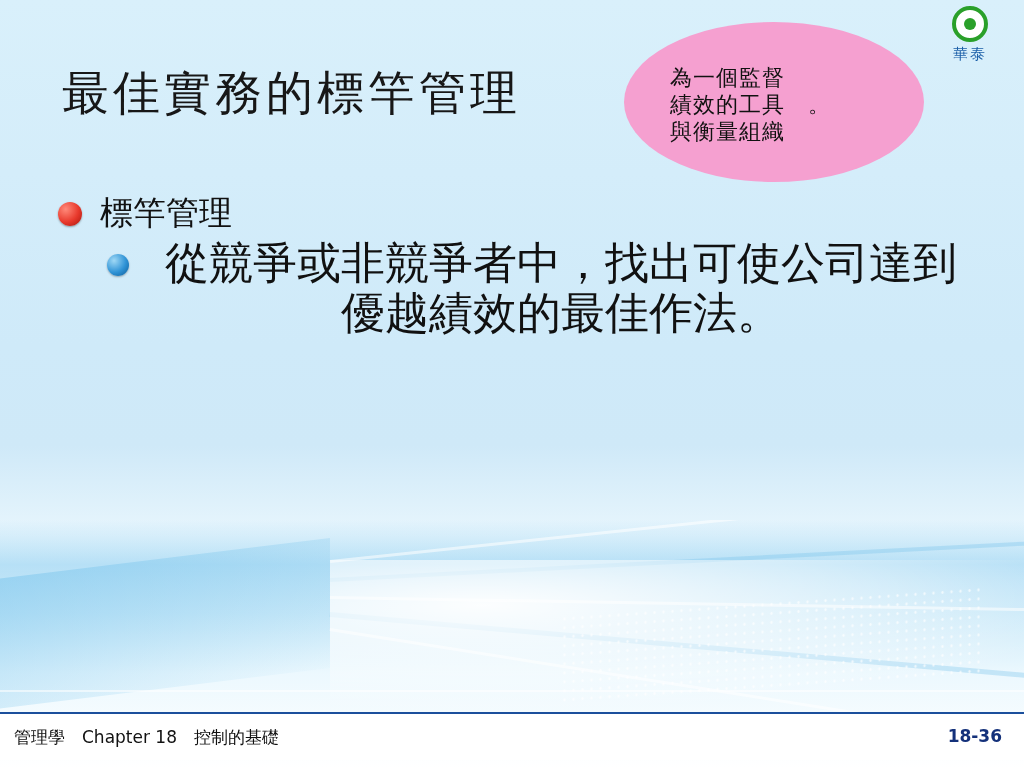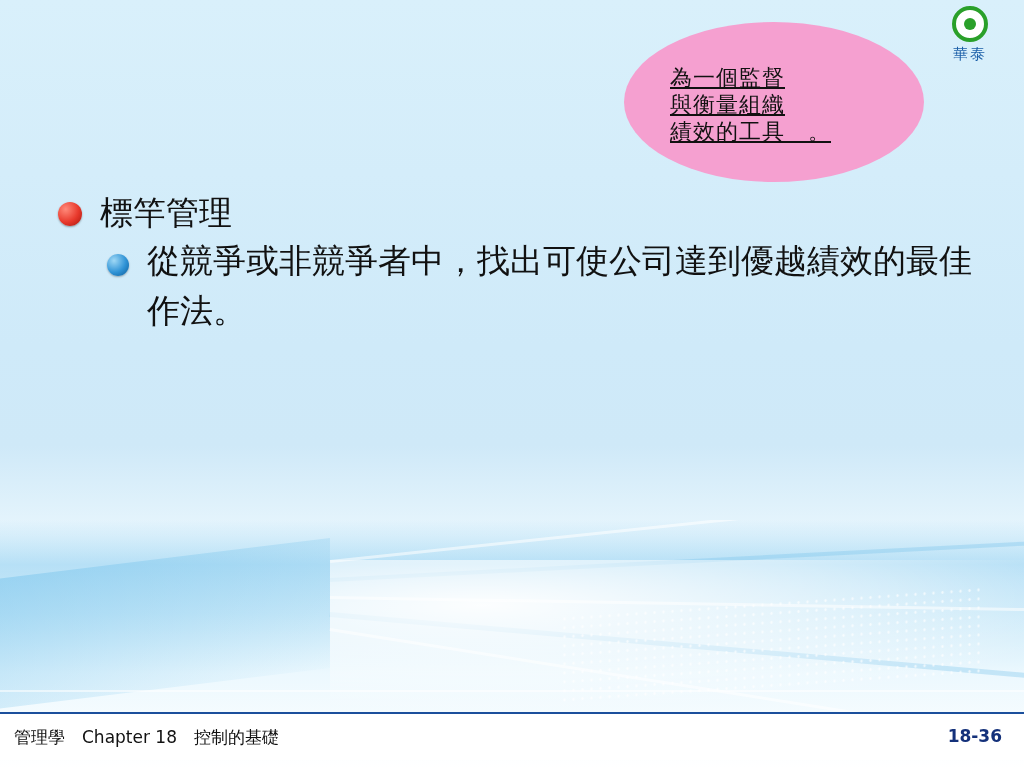--- a/index.html
+++ b/index.html
@@ -267,6 +267,7 @@
     <div class="logo-text">華泰</div>
   </div>
 
+  <div class="title">最佳實務的標竿管理</div>
 
   <div class="callout">
     <div class="callout-tail"></div>

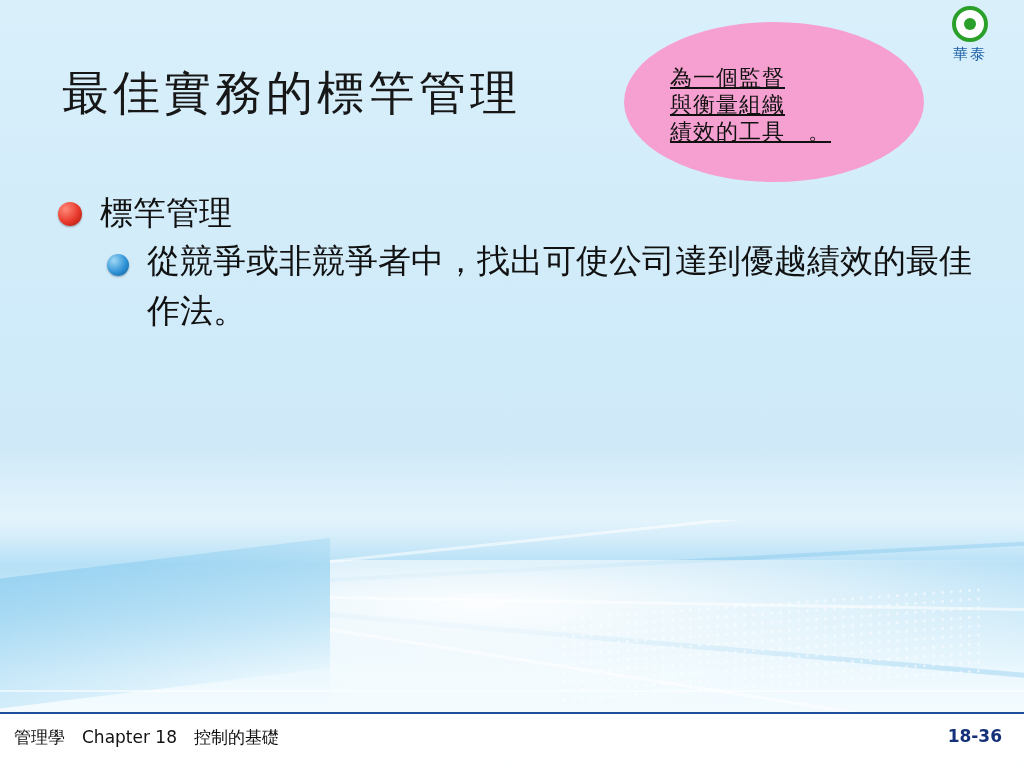--- a/index.html
+++ b/index.html
@@ -167,7 +167,6 @@
     color: #111111;
     font-family: "DejaVu Sans", sans-serif;
     letter-spacing: 1px;
-    text-decoration: underline;
   }
 
   

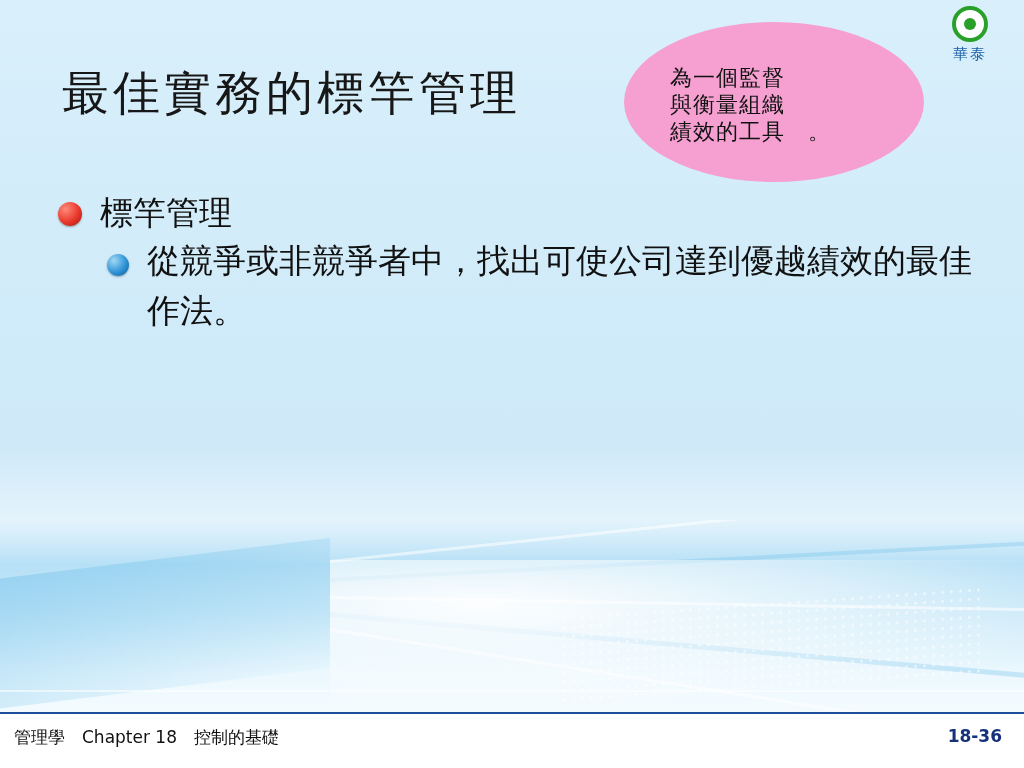--- a/index.html
+++ b/index.html
@@ -273,8 +273,8 @@
     <div class="callout-body"></div>
     <div class="callout-text">
       <div>為一個監督</div>
+      <div>績效的工具　。</div>
       <div>與衡量組織</div>
-      <div>績效的工具　。</div>
     </div>
   </div>
 

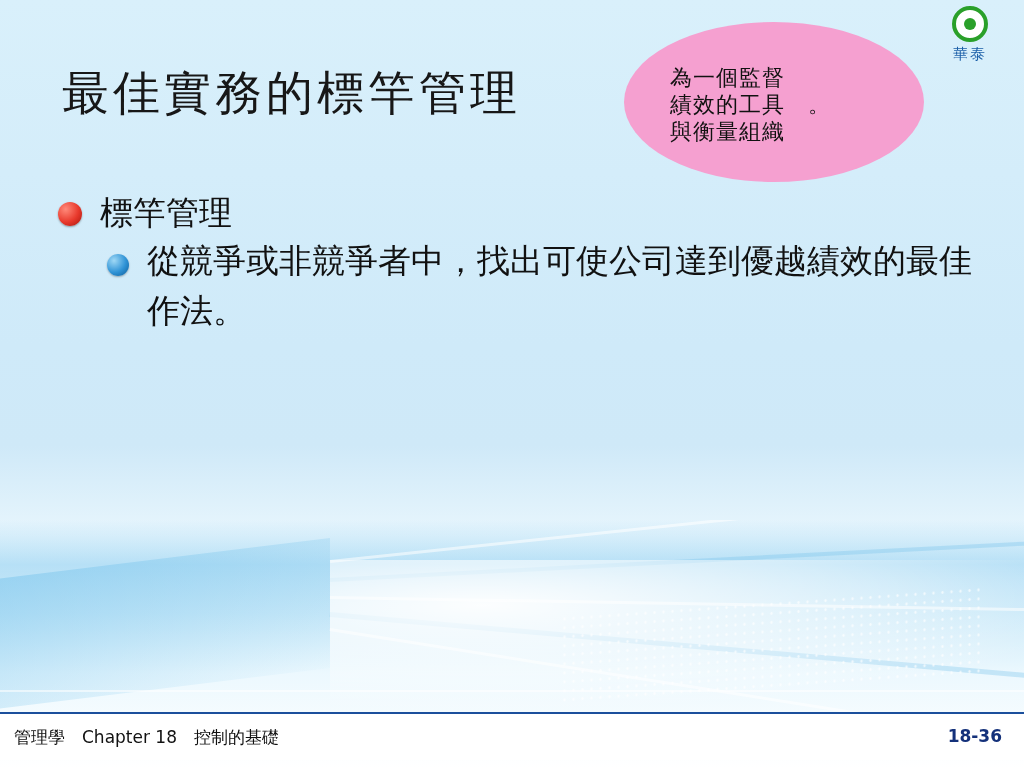--- a/index.html
+++ b/index.html
@@ -188,11 +188,12 @@
   .bullet-l2 {
     position: relative;
     padding-left: 92px;
-    font-size: 33px;
+    font-size: 44px;
     line-height: 50px;
     color: #111111;
-    font-family: Liberation Mono, monospace;
+    font-family: Liberation Serif, serif;
     margin-bottom: 6px;
+    text-align: center;
   }
   .dot {
     position: absolute;

